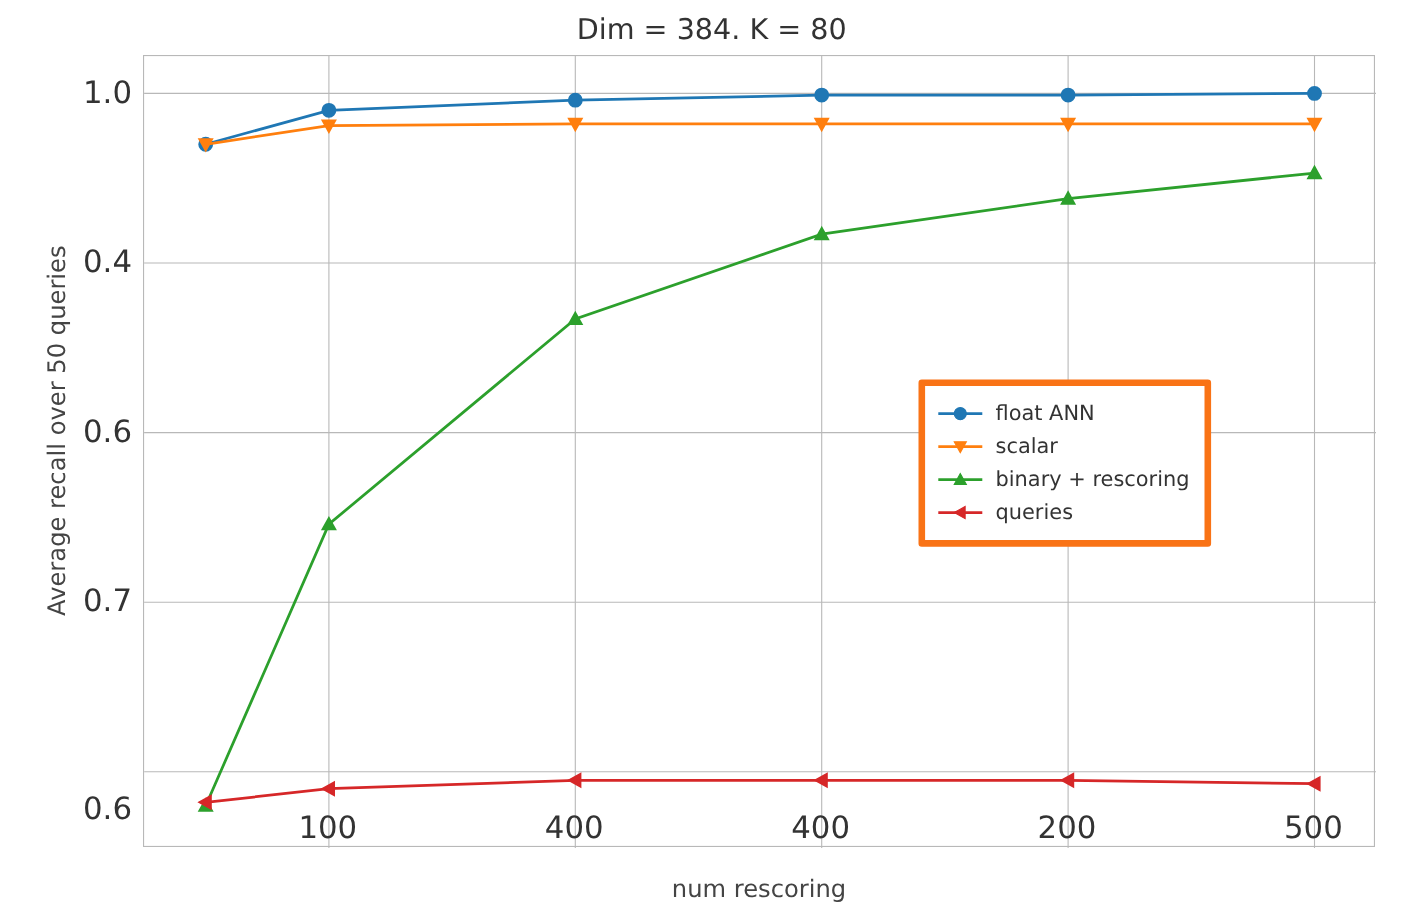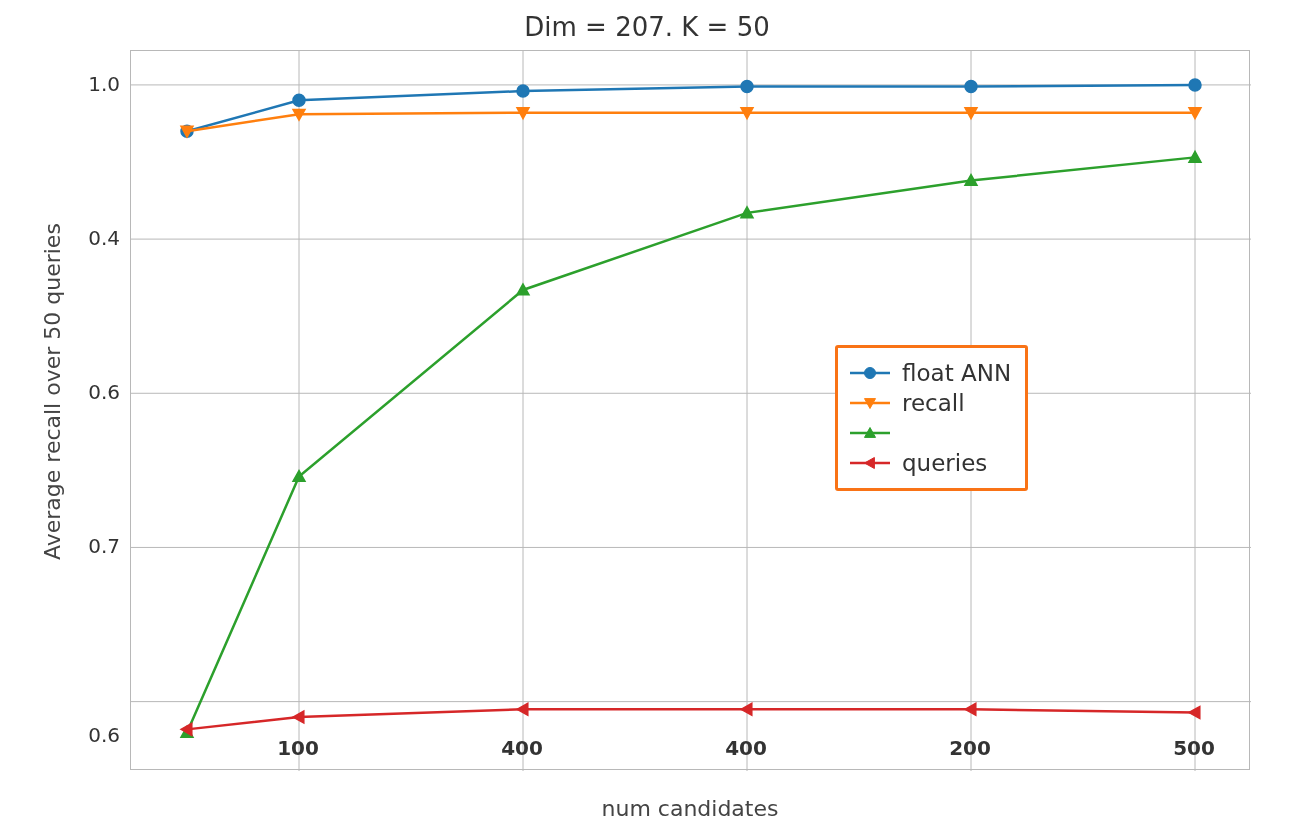--- a/index.html
+++ b/index.html
@@ -103,7 +103,7 @@
 
 <div class="chart-wrapper">
 
-  <div class="chart-title">Dim = 207. K = 50</div>
+  <div class="chart-title">Dim = 384. K = 80</div>
 
   <div id="plot-area" class="plot-area">
     <svg id="plot-svg" width="1120" height="720">

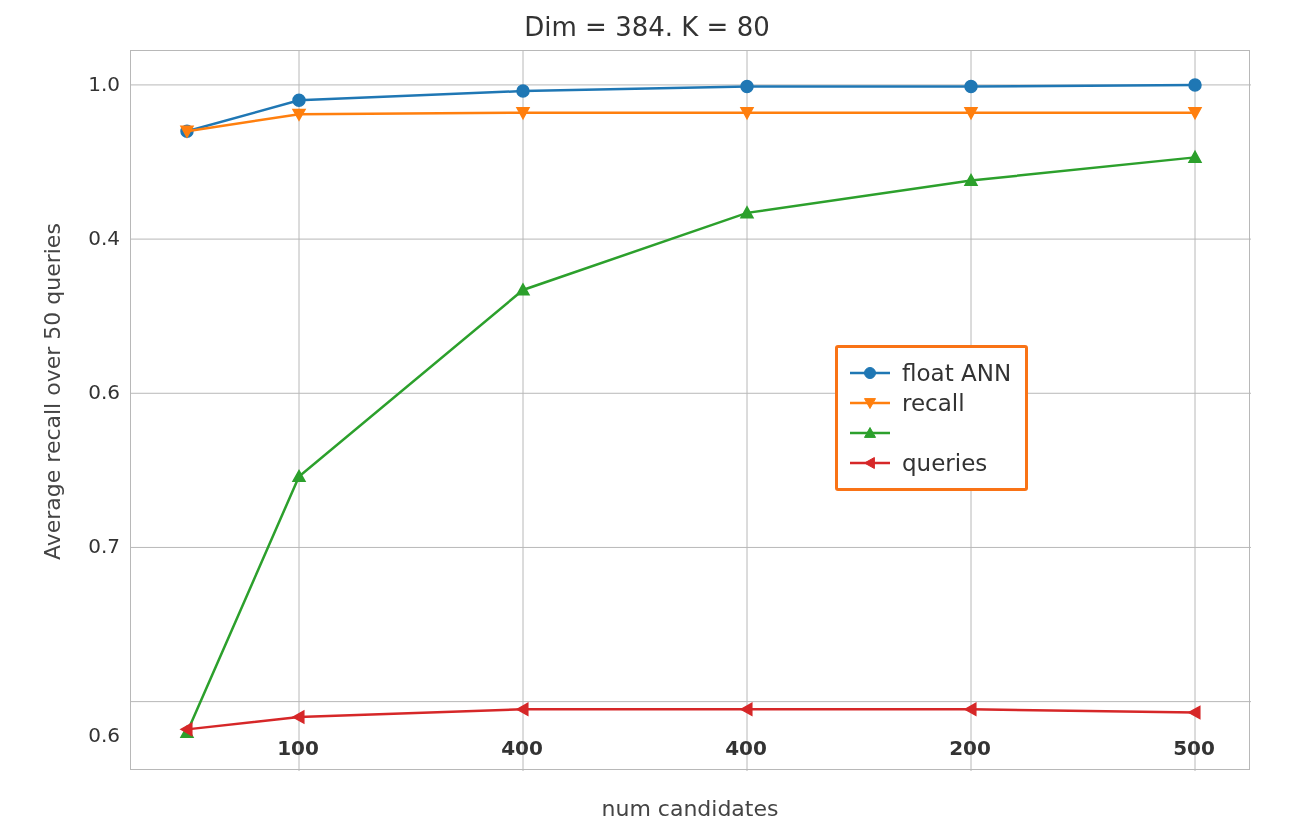--- a/index.html
+++ b/index.html
@@ -83,7 +83,7 @@
   }
   .tick-label {
     position: absolute;
-    font-size: 20px;
+    font-size: 28px;
     color: #333;
   }
   .tick-label.x {

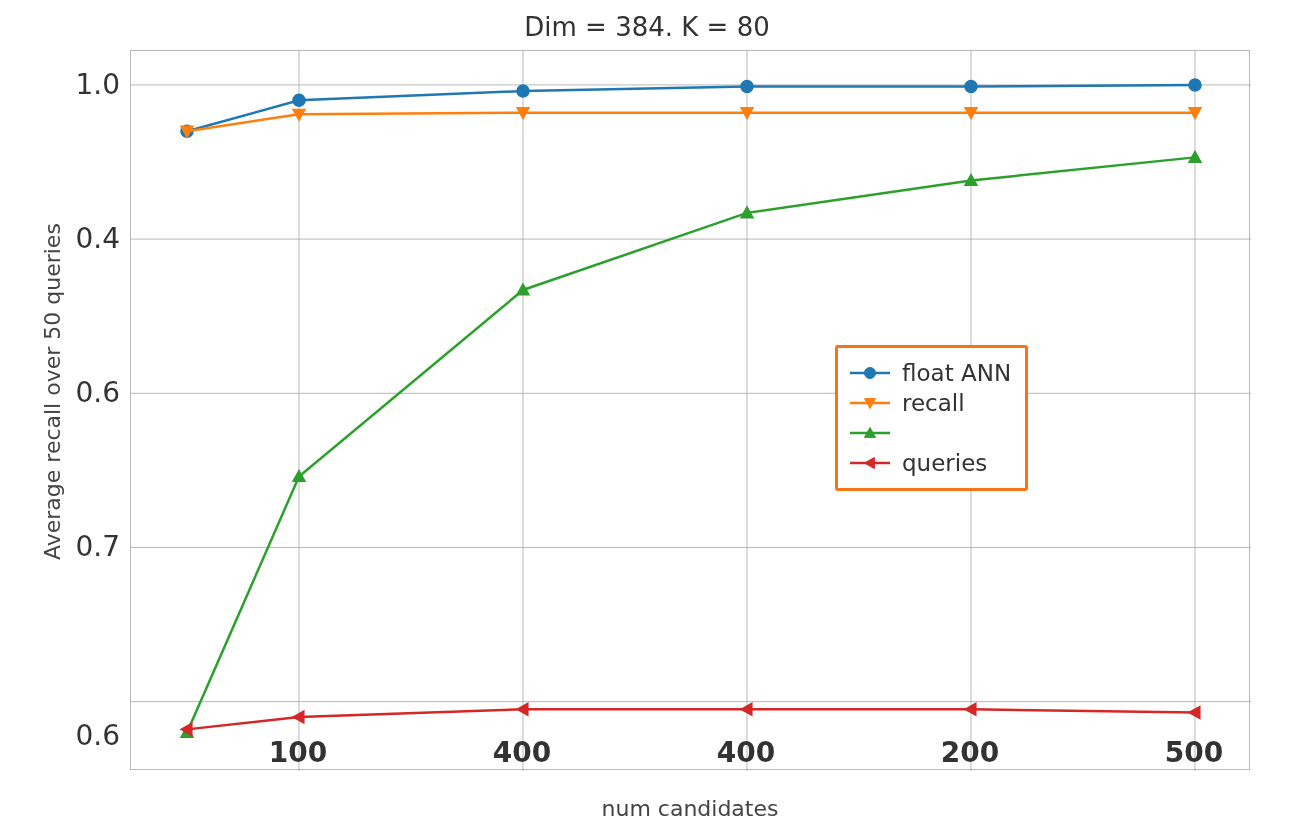--- a/index.html
+++ b/index.html
@@ -48,10 +48,10 @@
   .legend {
     position: absolute;
     background: #ffffff;
-    border: 3px solid #f97316;
+    border: 6px solid #f97316;
     border-radius: 3px;
     padding: 10px 14px 10px 10px;
-    font-size: 23px;
+    font-size: 19px;
     color: #333;
   }
   .legend-row {

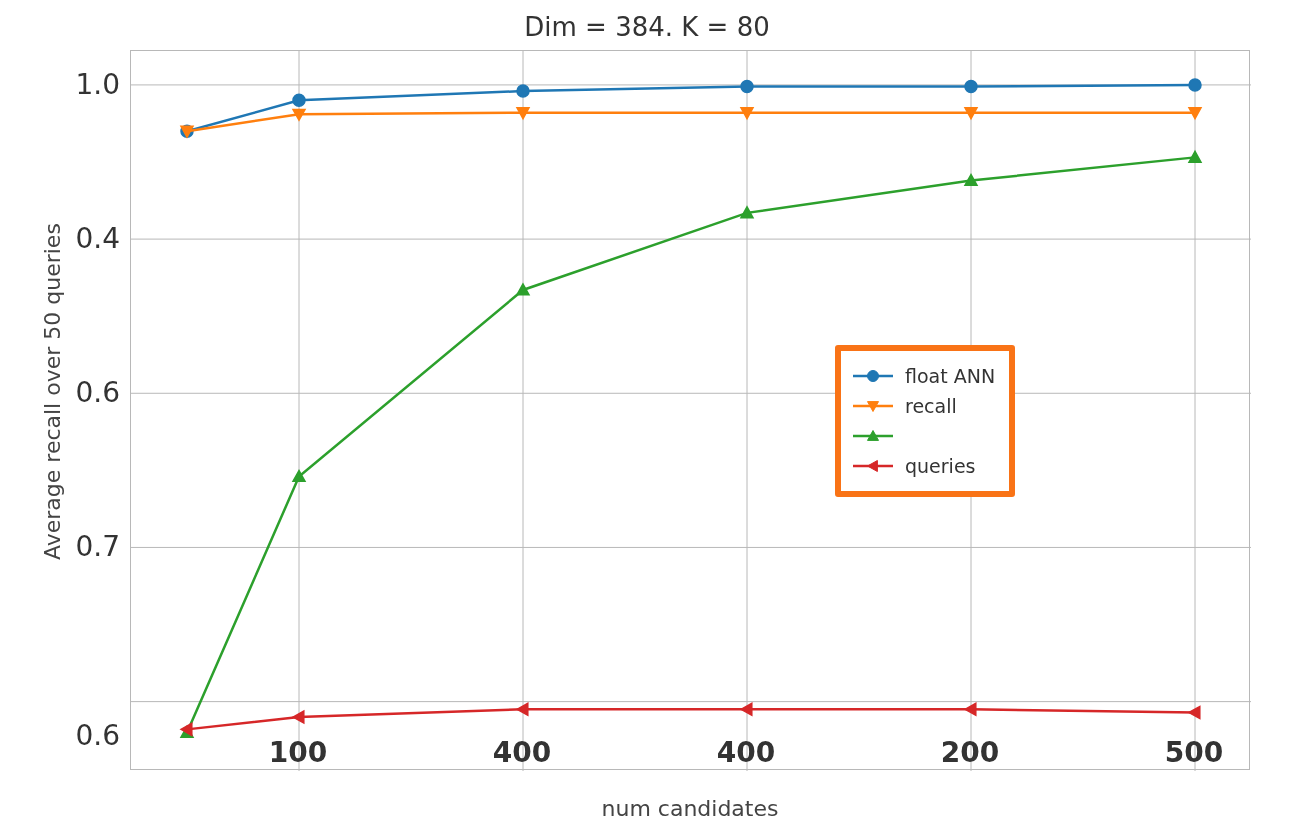--- a/index.html
+++ b/index.html
@@ -177,7 +177,7 @@
             <polygon points="22,15.5 16.5,5.6 27.5,5.6" fill="#ff7f0e" stroke="#ff7f0e"></polygon>
           </svg>
         </div>
-        <span>recall</span>
+        <span>scalar</span>
       </div>
       <div class="legend-row">
         <div class="legend-swatch">

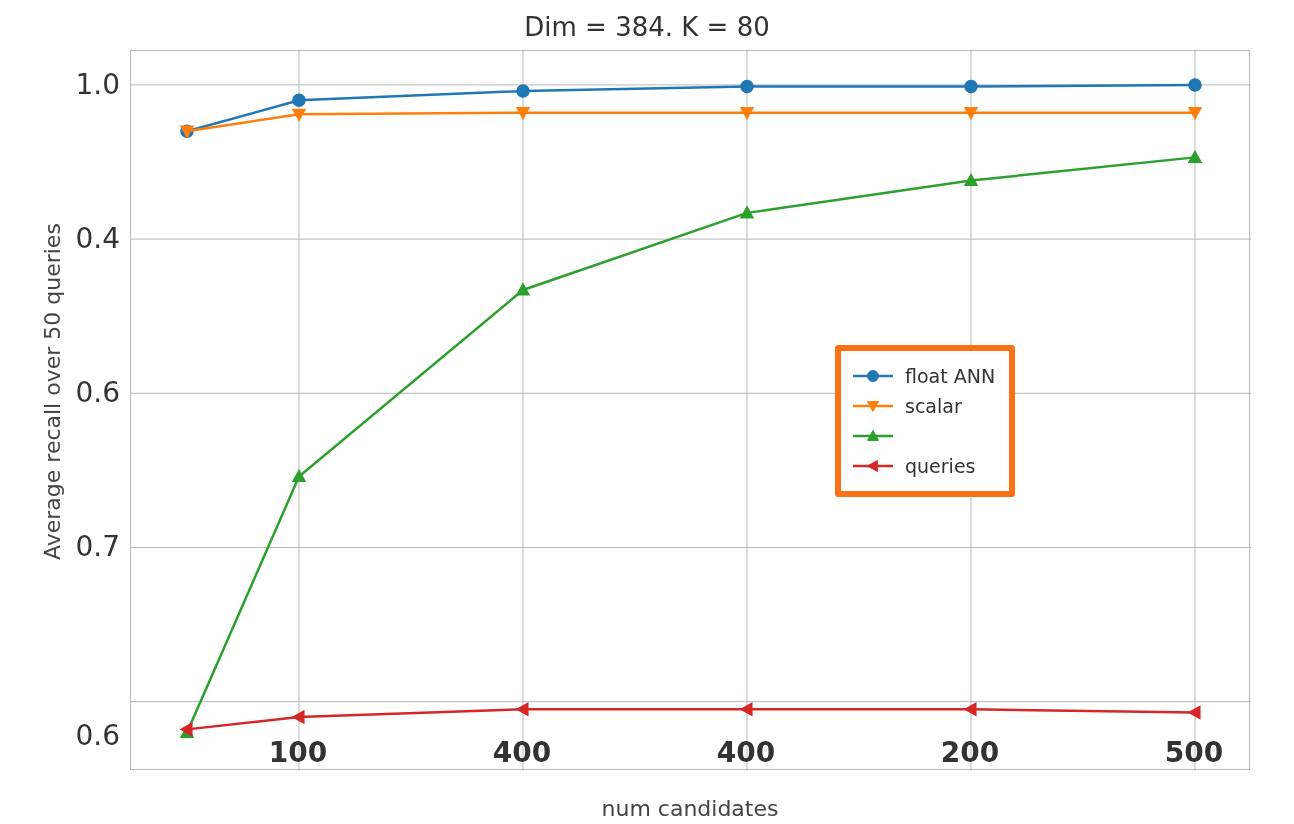--- a/index.html
+++ b/index.html
@@ -186,6 +186,7 @@
             <polygon points="22,4.5 16.5,14.4 27.5,14.4" fill="#2ca02c" stroke="#2ca02c"></polygon>
           </svg>
         </div>
+        <span>binary + rescoring</span>
       </div>
       <div class="legend-row">
         <div class="legend-swatch">

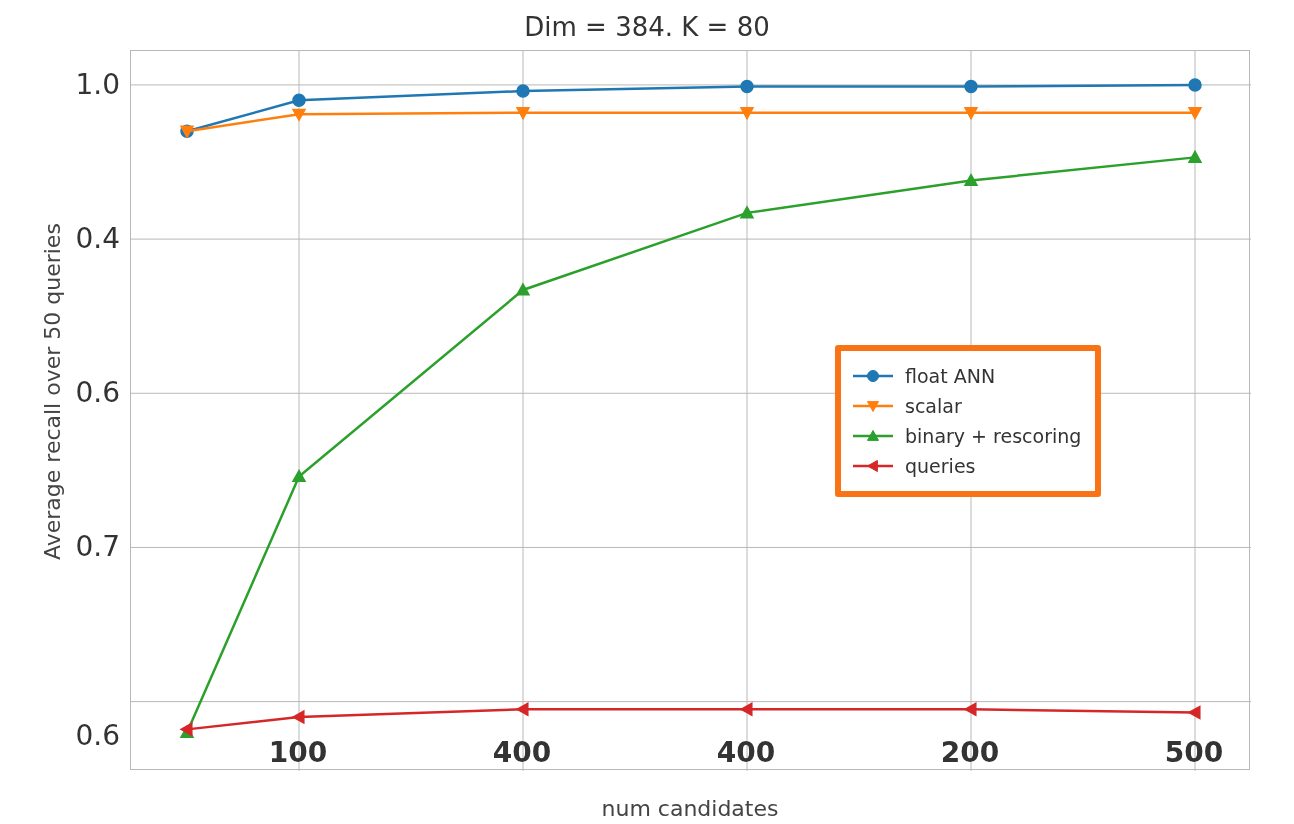--- a/index.html
+++ b/index.html
@@ -89,7 +89,6 @@
   .tick-label.x {
     top: 736px;
     transform: translateX(-50%);
-    font-weight: bold;
   }
   .tick-label.y {
     text-align: right;

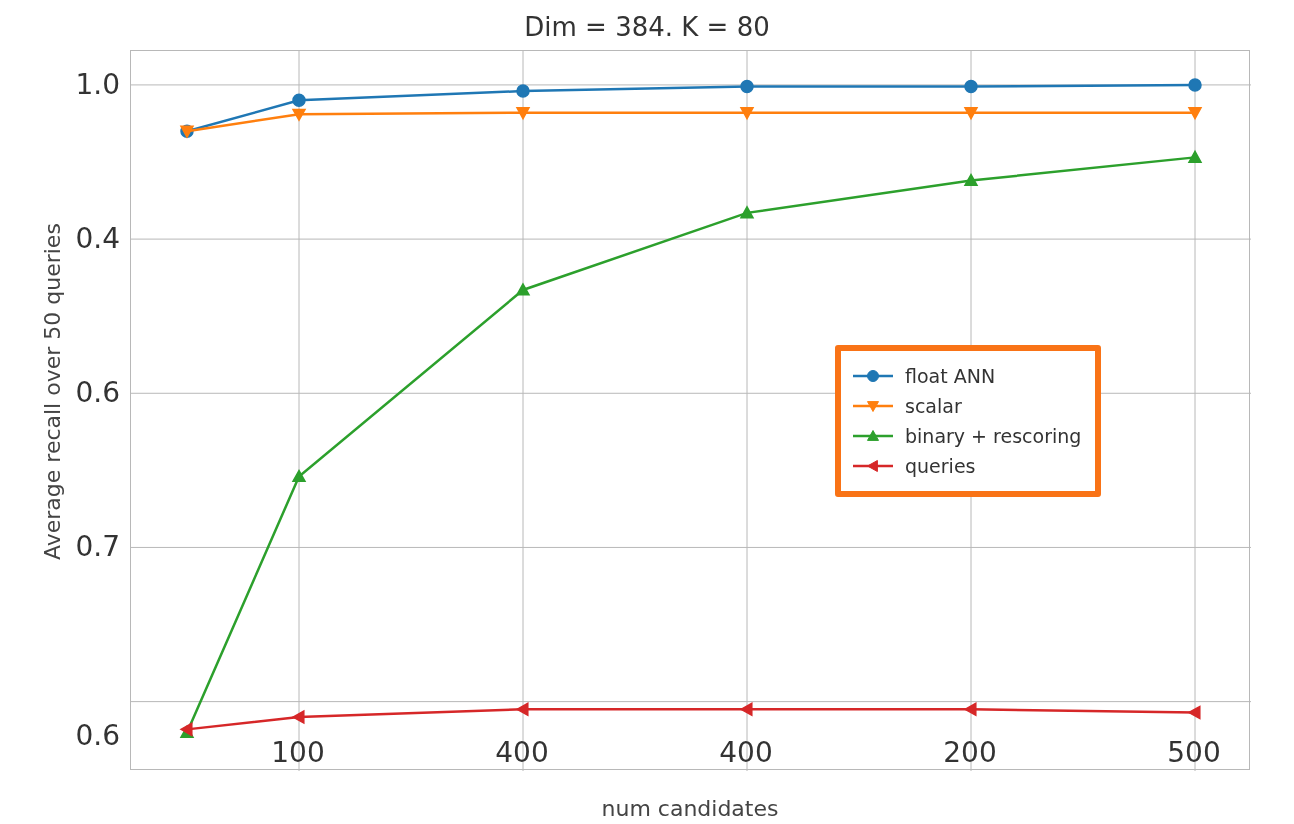--- a/index.html
+++ b/index.html
@@ -200,7 +200,7 @@
 
   <div class="ylabel" style="left: 40px; top: 560px;">Average recall over 50 queries</div>
 
-  <div class="xlabel" style="left: 130px; width: 1120px; top: 796px;">num candidates</div>
+  <div class="xlabel" style="left: 130px; width: 1120px; top: 796px;">num rescoring</div>
 
   <div id="tick-labels">
       <div class="tick-label x" style="left: 298px;">100</div>

